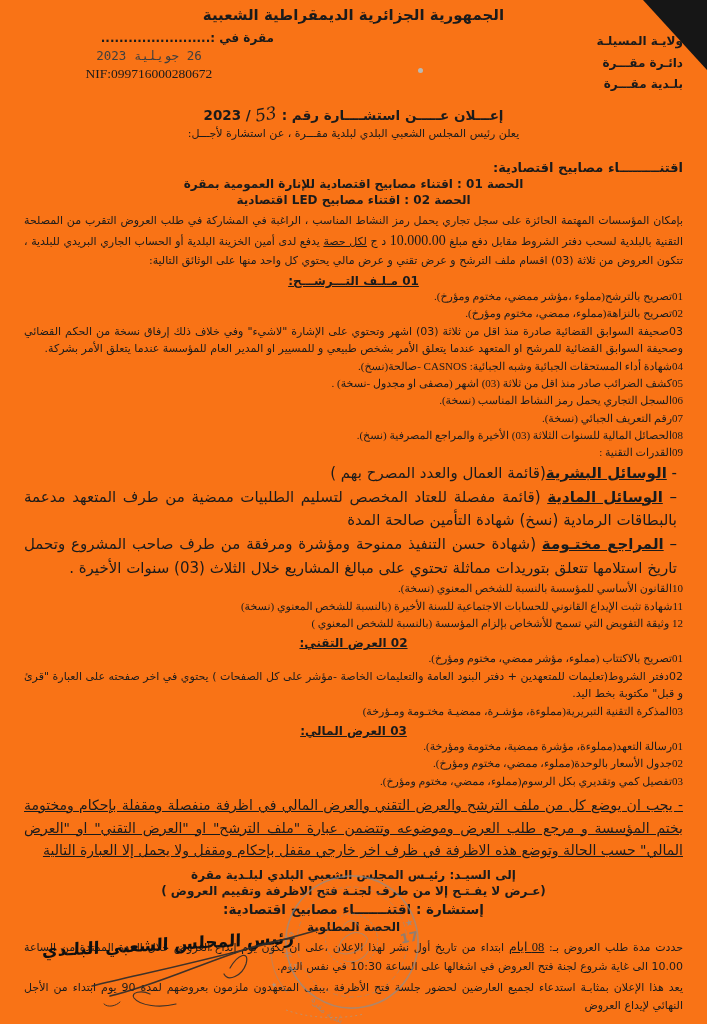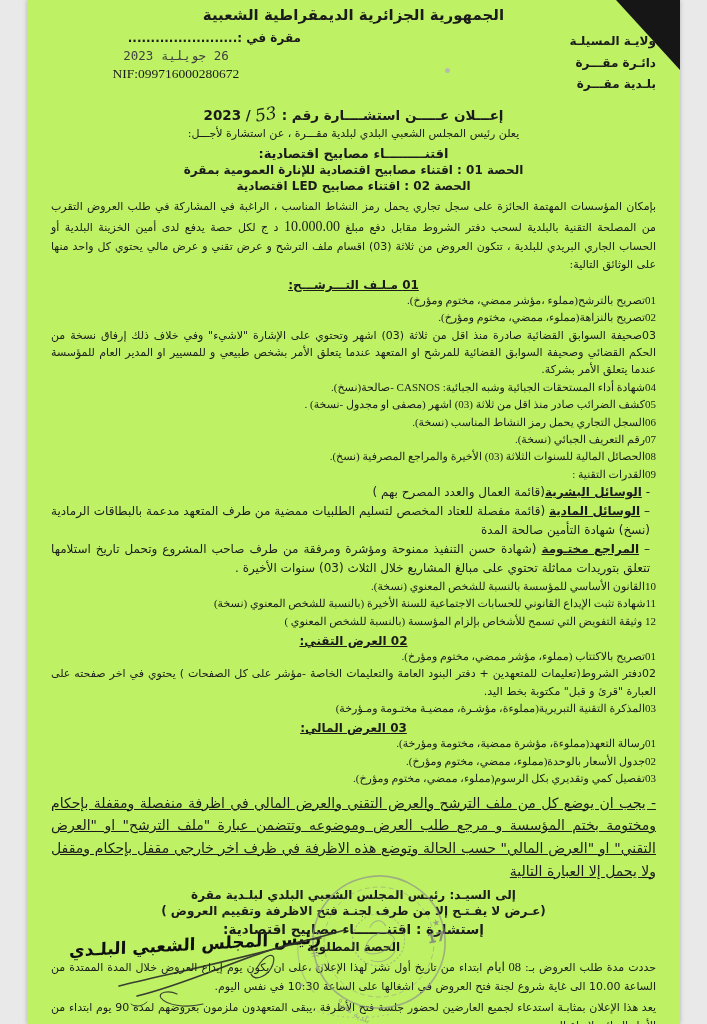--- a/index.html
+++ b/index.html
@@ -6,9 +6,9 @@
   html,body { background:#e9e9e9; }
   .page {
     position:relative;
-    width:653px; height:1024px;
+    width:707px; height:1024px;
     margin:0 auto;
-    background:#bef264;
+    background:#f97316;
     color:#1b1b1b;
     font-family:"DejaVu Sans","Liberation Sans",sans-serif;
     direction:rtl;

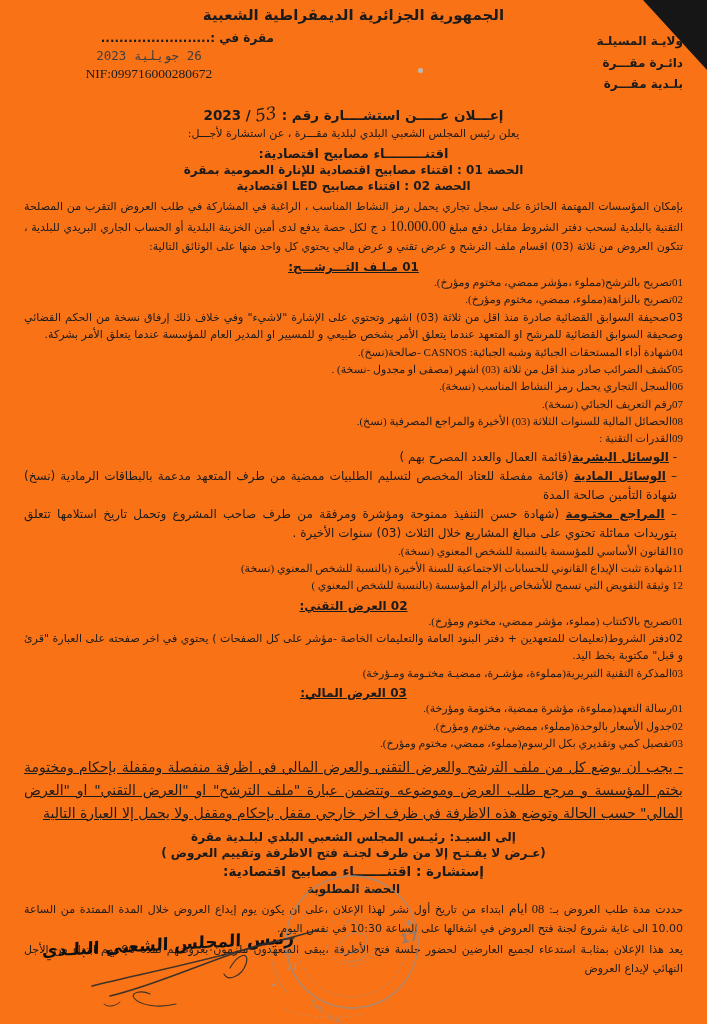--- a/index.html
+++ b/index.html
@@ -35,7 +35,7 @@
   .hand { display:inline-block; font-family:"DejaVu Serif","Liberation Serif",serif;
           font-style:italic; font-weight:normal; font-size:17px; transform:rotate(-10deg); }
   .ann-intro { text-align:center; font-size:11px; margin-top:3px; }
-  .ann-subject { text-align:center; font-weight:bold; font-size:13px; margin-top:6px; }
+  .ann-subject { font-weight:bold; font-size:13px; margin-top:20px; }
   .lot-line { text-align:center; font-weight:bold; font-size:12px; margin-top:2px; }
 
   .para { font-size:11px; line-height:1.62; text-align:justify; margin-top:5px; }

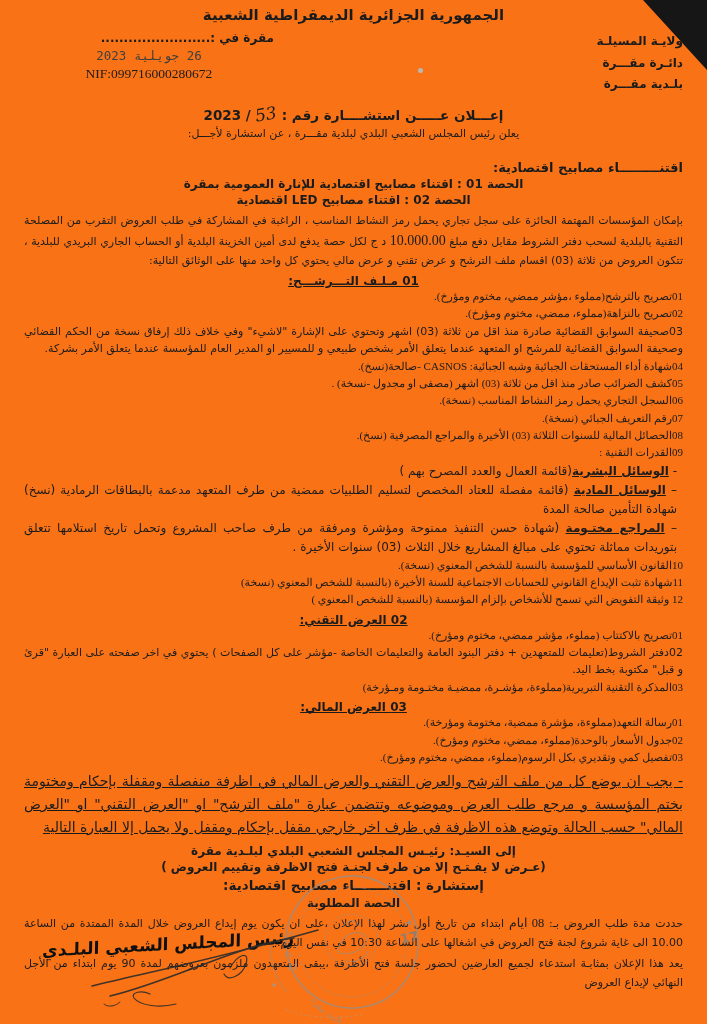--- a/index.html
+++ b/index.html
@@ -40,7 +40,7 @@
 
   .para { font-size:11px; line-height:1.62; text-align:justify; margin-top:5px; }
   .amount { font-family:"Liberation Serif","DejaVu Serif",serif; font-size:14px; }
-  .u { }
+  .u { text-decoration:underline; }
 
   .sec-h { text-align:center; font-weight:bold; font-size:12px; text-decoration:underline; margin-top:4px; }
   .item { font-size:11px; line-height:1.58; text-align:justify; }

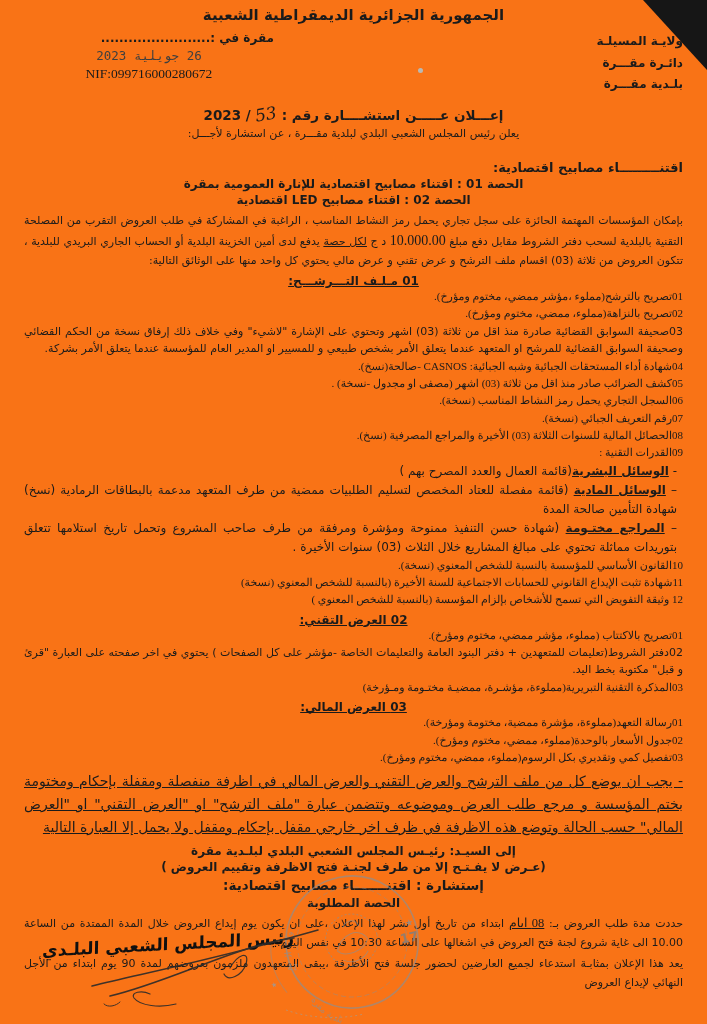--- a/index.html
+++ b/index.html
@@ -45,7 +45,7 @@
   .sec-h { text-align:center; font-weight:bold; font-size:12px; text-decoration:underline; margin-top:4px; }
   .item { font-size:11px; line-height:1.58; text-align:justify; }
   .item-s { font-size:11px; line-height:1.58; text-align:right;font-family:Liberation Serif, serif; }
-  .bullet { font-size:12px; line-height:1.58; text-align:justify; padding-right:6px; }
+  .bullet { font-size:15px; line-height:1.58; text-align:justify; padding-right:6px; }
   .bullet .lbl { font-weight:bold; text-decoration:underline; }
 
   .env-note { font-size:14px; line-height:1.62; text-align:justify; margin-top:4px;text-decoration:underline; }

